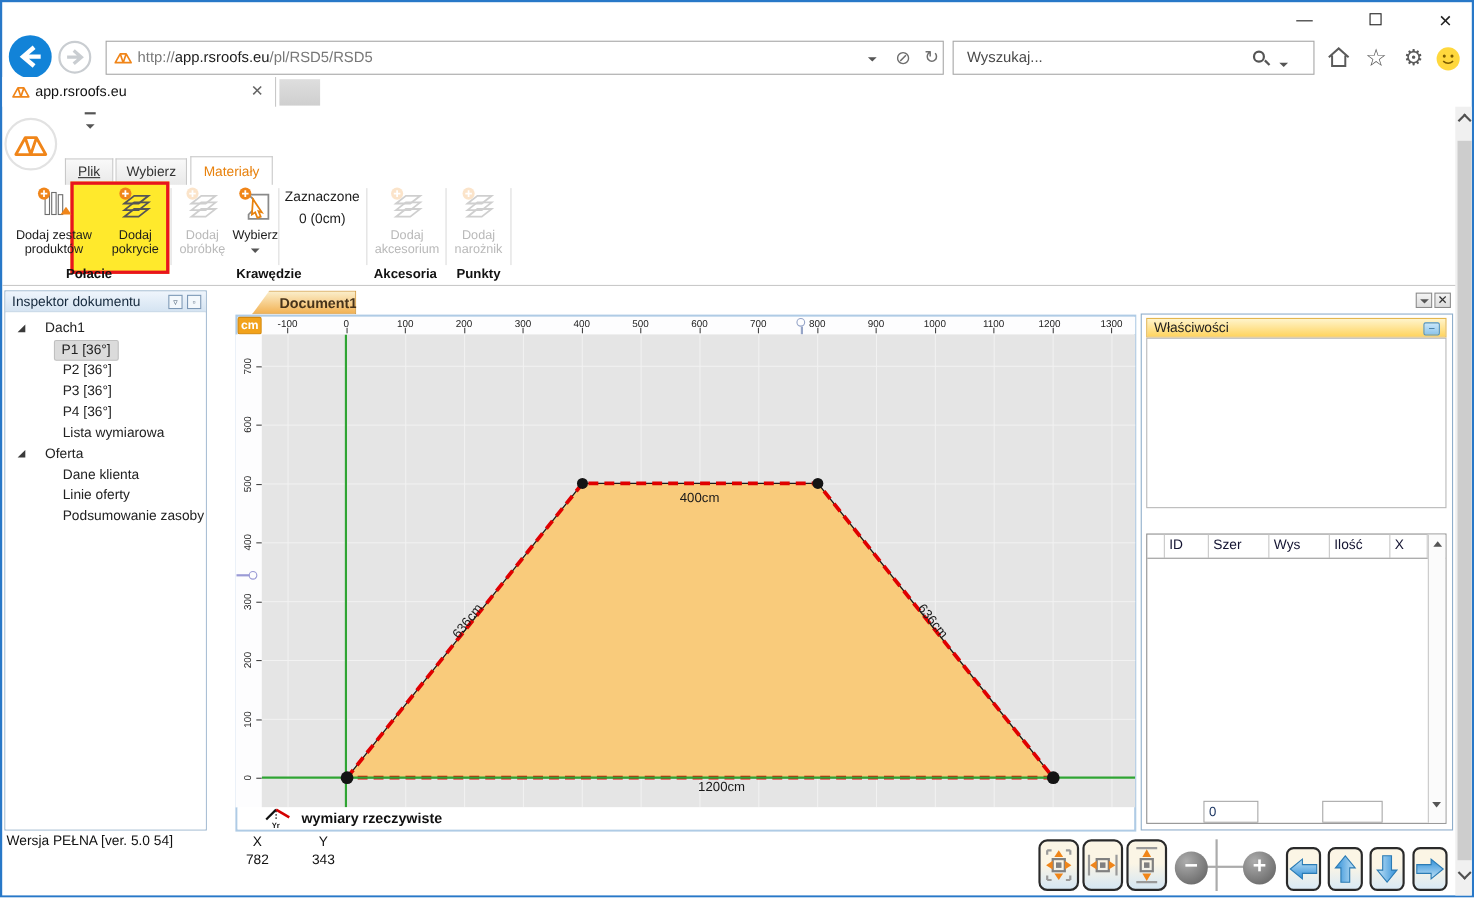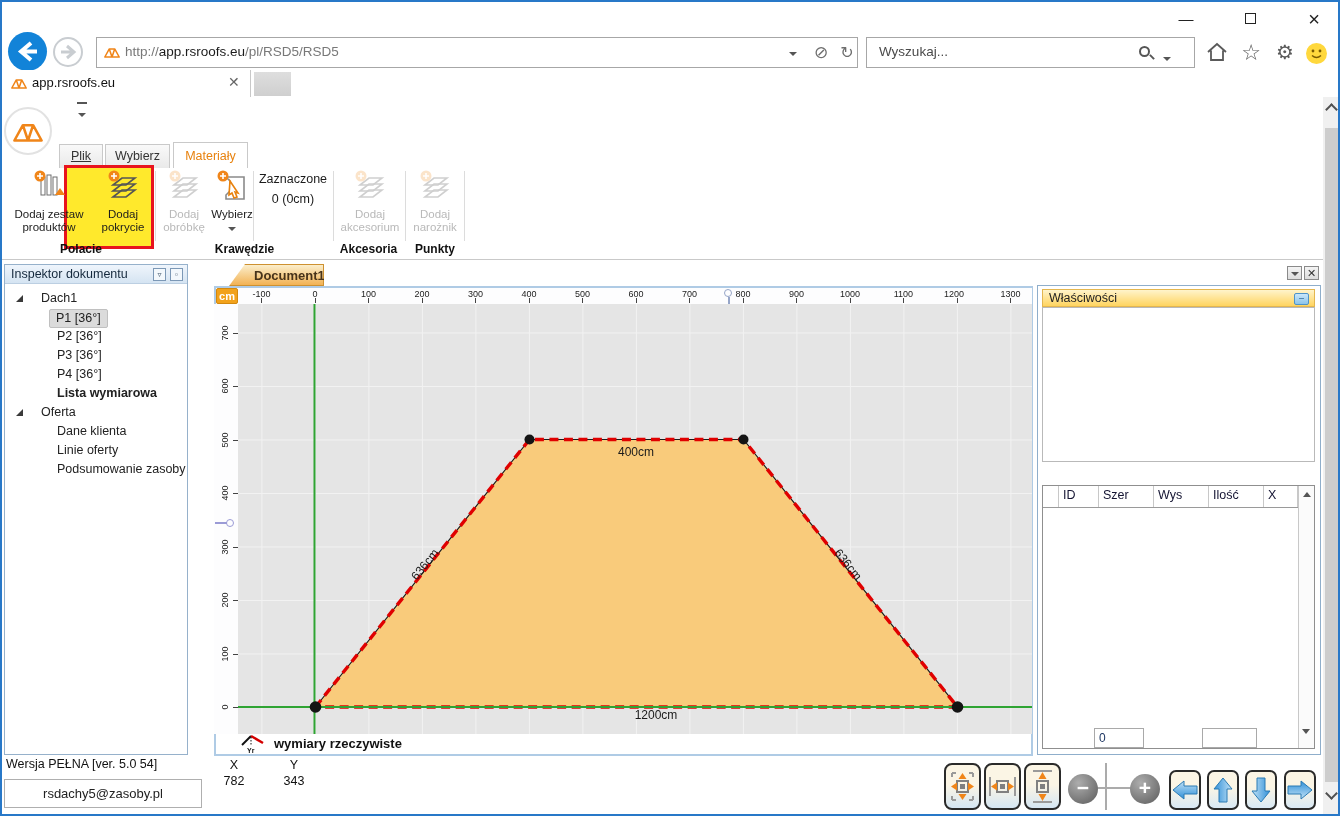--- a/index.html
+++ b/index.html
@@ -290,7 +290,7 @@
           <span style="position: absolute; left: 52px; top: 0px;">P4 [36°]</span>
         </div>
         <div class="trow" style="top: 101px;">
-          <span style="position: absolute; left: 52px; top: 0px; font-weight: bold;">Lista wymiarowa</span>
+          <span style="position: absolute; left: 52px; top: 0px;">Lista wymiarowa</span>
         </div>
         <div class="trow" style="top: 120px;">
           <span class="tri-exp" style="position: absolute; left: 11px; top: 5px;"></span>

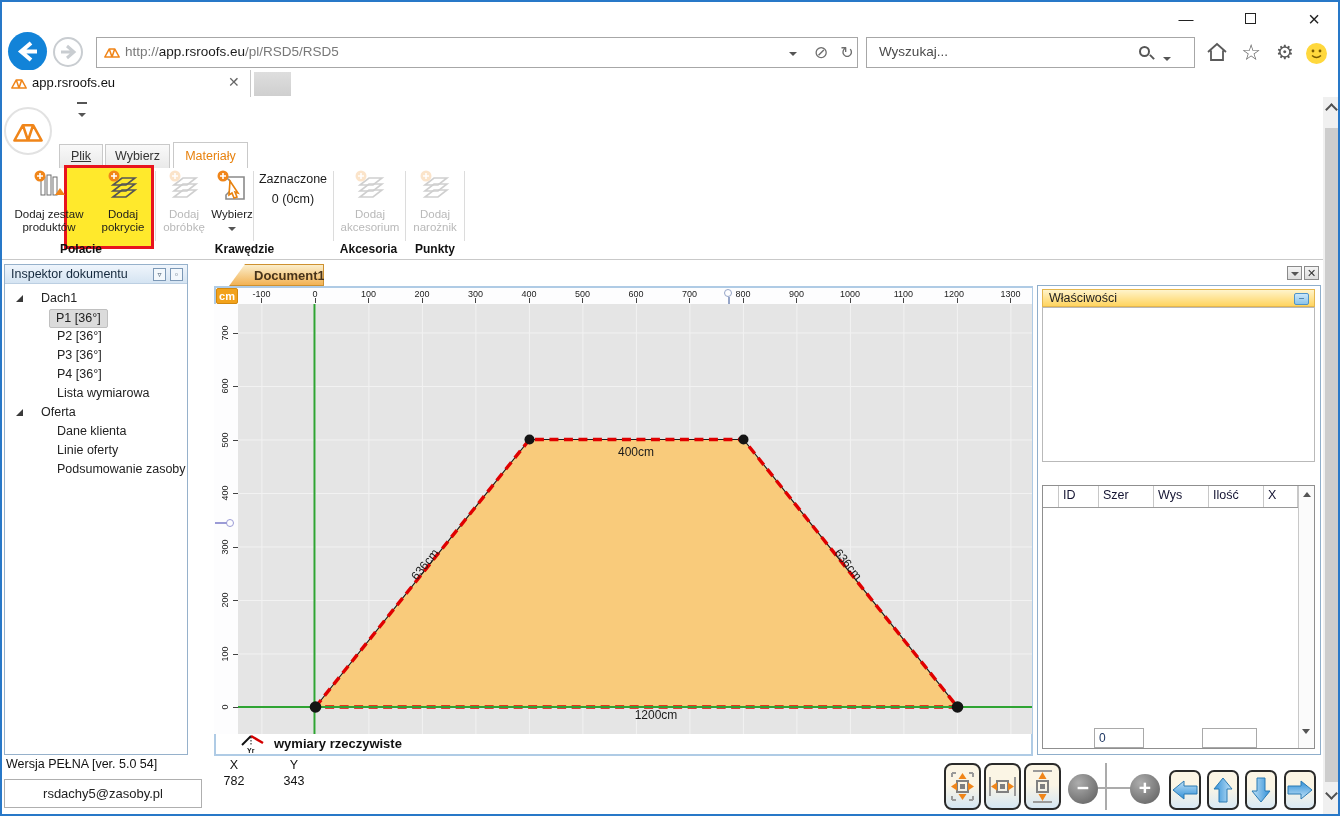--- a/index.html
+++ b/index.html
@@ -424,7 +424,6 @@
   <input class="pinput" style="left: 1200px; top: 726px; width: 55px;" value="">
 
   <div class="statxt" style="left:4px;top:755px;">Wersja PEŁNA [ver. 5.0 54]</div>
-  <div class="abs" style="left:2px;top:777px;width:198px;height:29px;border:1px solid #AFAFAF;text-align:center;line-height:27px;font-size:13px;">rsdachy5@zasoby.pl</div>
   <div class="statxt" style="left:218px;top:756px;width:28px;text-align:center;">X</div>
   <div class="statxt" style="left:218px;top:772px;width:28px;text-align:center;">782</div>
   <div class="statxt" style="left:278px;top:756px;width:28px;text-align:center;">Y</div>

